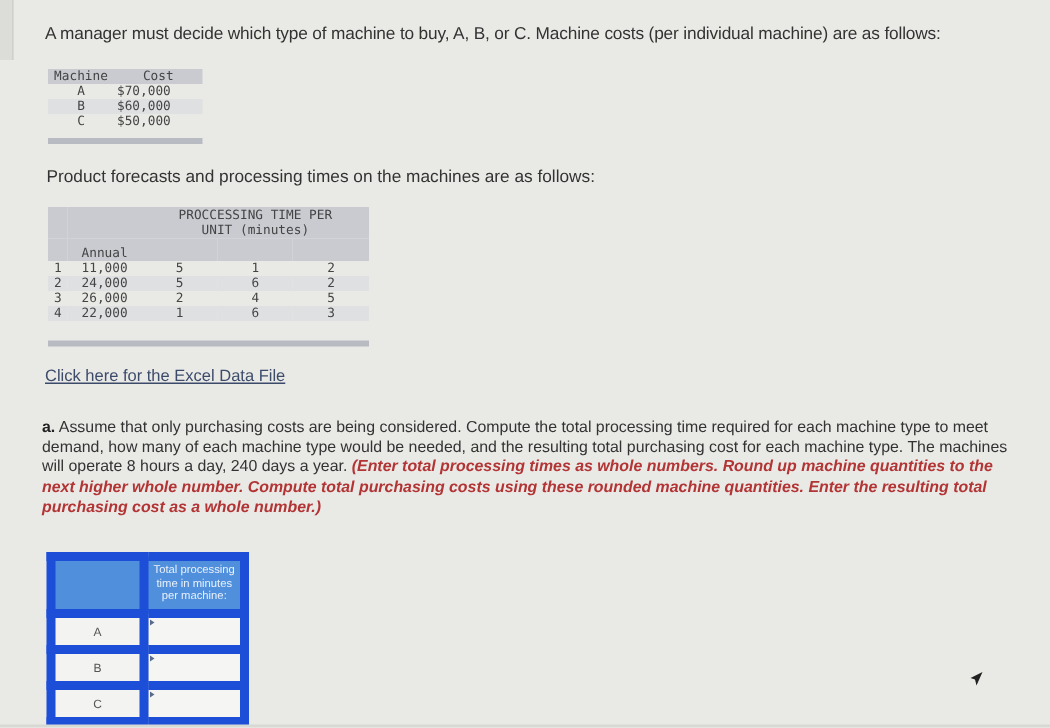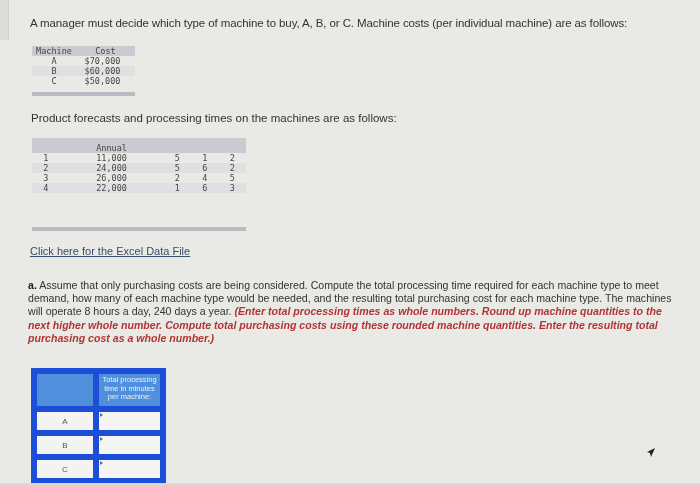--- a/index.html
+++ b/index.html
@@ -18,7 +18,7 @@
   .cost-table td { padding:0 2px; line-height:10px; }
   .cost-table tr.alt td { background:#dfe0e2; }
   .cost-table .c1 { text-align:center; width:40px; }
-  .cost-table .c2 { text-align:center; padding-right:8px; }
+  .cost-table .c2 { text-align:left; padding-right:8px; }
   .tbl-foot { position:absolute; height:4px; background:#b9bbc2; }
   .forecast-text { position:absolute; left:31px; top:112px; font-size:11.5px; color:#333; }
   .proc-table { position:absolute; left:32px; top:138px; width:214px; }

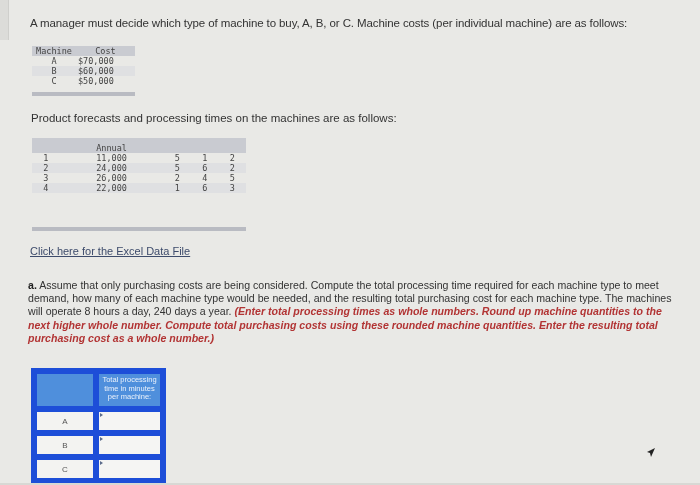--- a/index.html
+++ b/index.html
@@ -73,6 +73,14 @@
 
 <table class="proc-table mono">
   <tbody>
+      <tr class="hdr">
+    <td></td>
+        <td></td>
+    <td colspan="3" style="line-height:10px; padding-top:1px;">
+      <div>PROCCESSING TIME PER</div>
+      <div>UNIT (minutes)</div>
+    </td>
+  </tr>
   <tr class="hdr">
     <td></td>
     <td style="padding-top:5px;">Annual</td>

